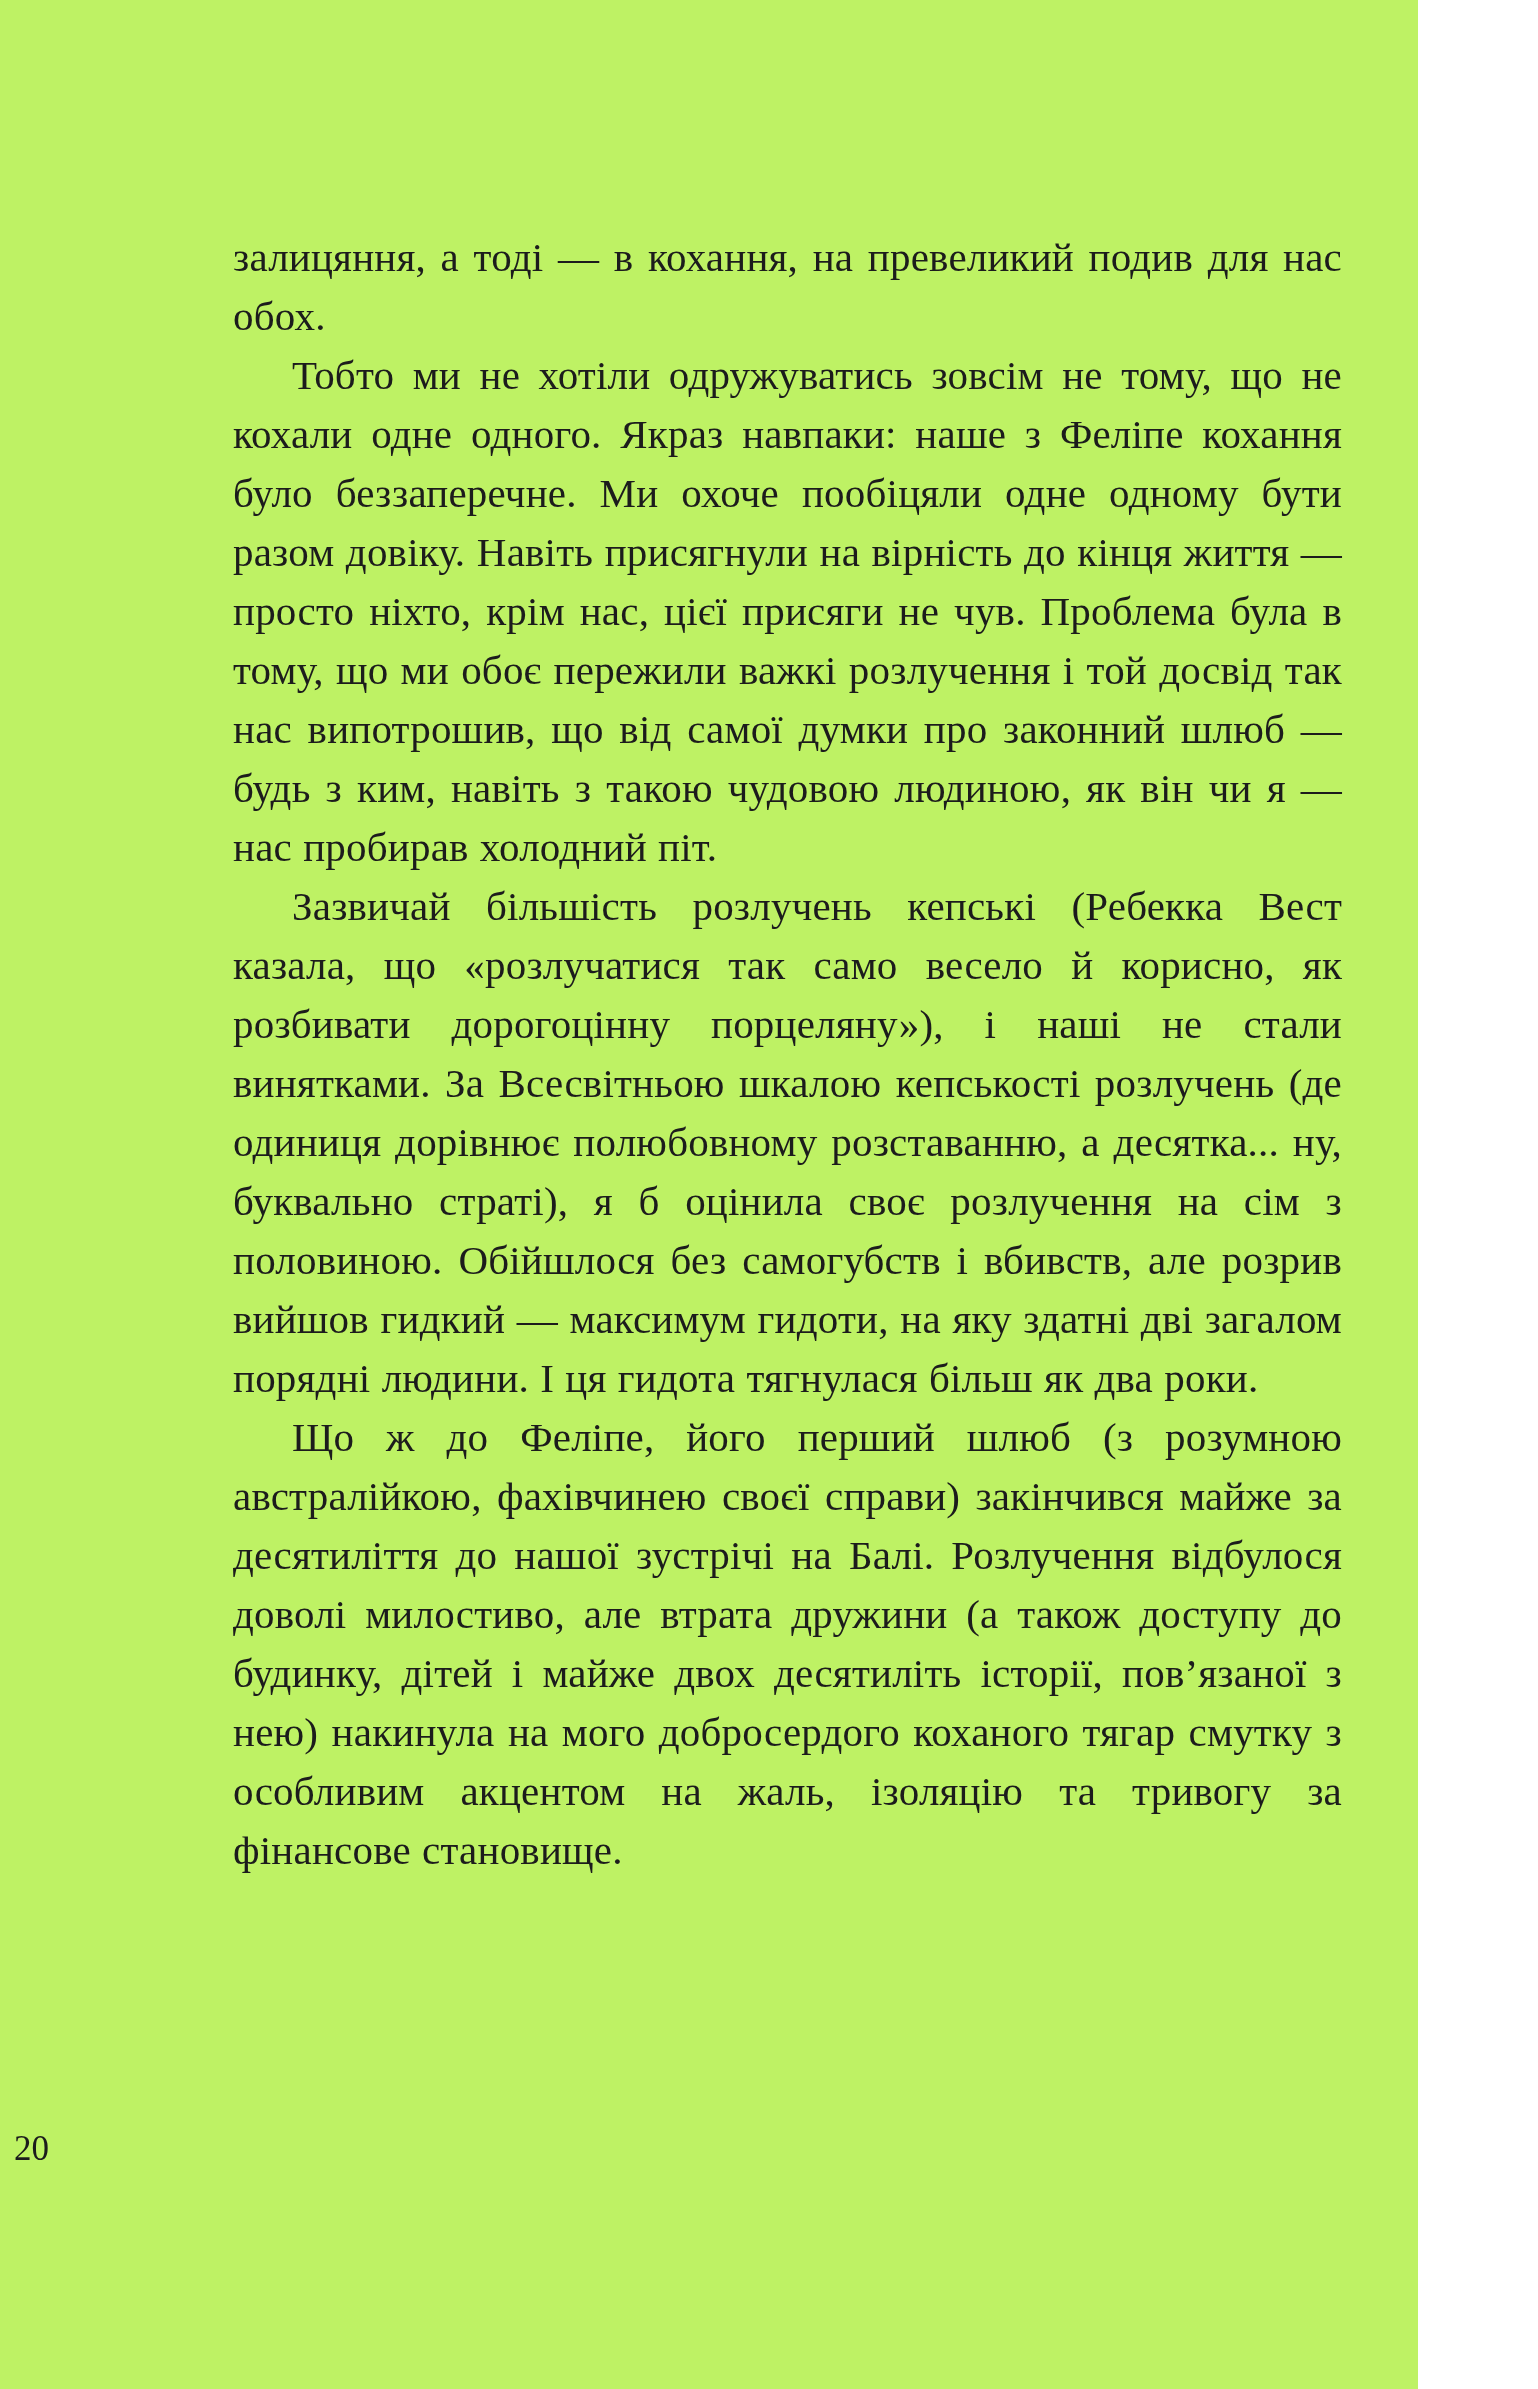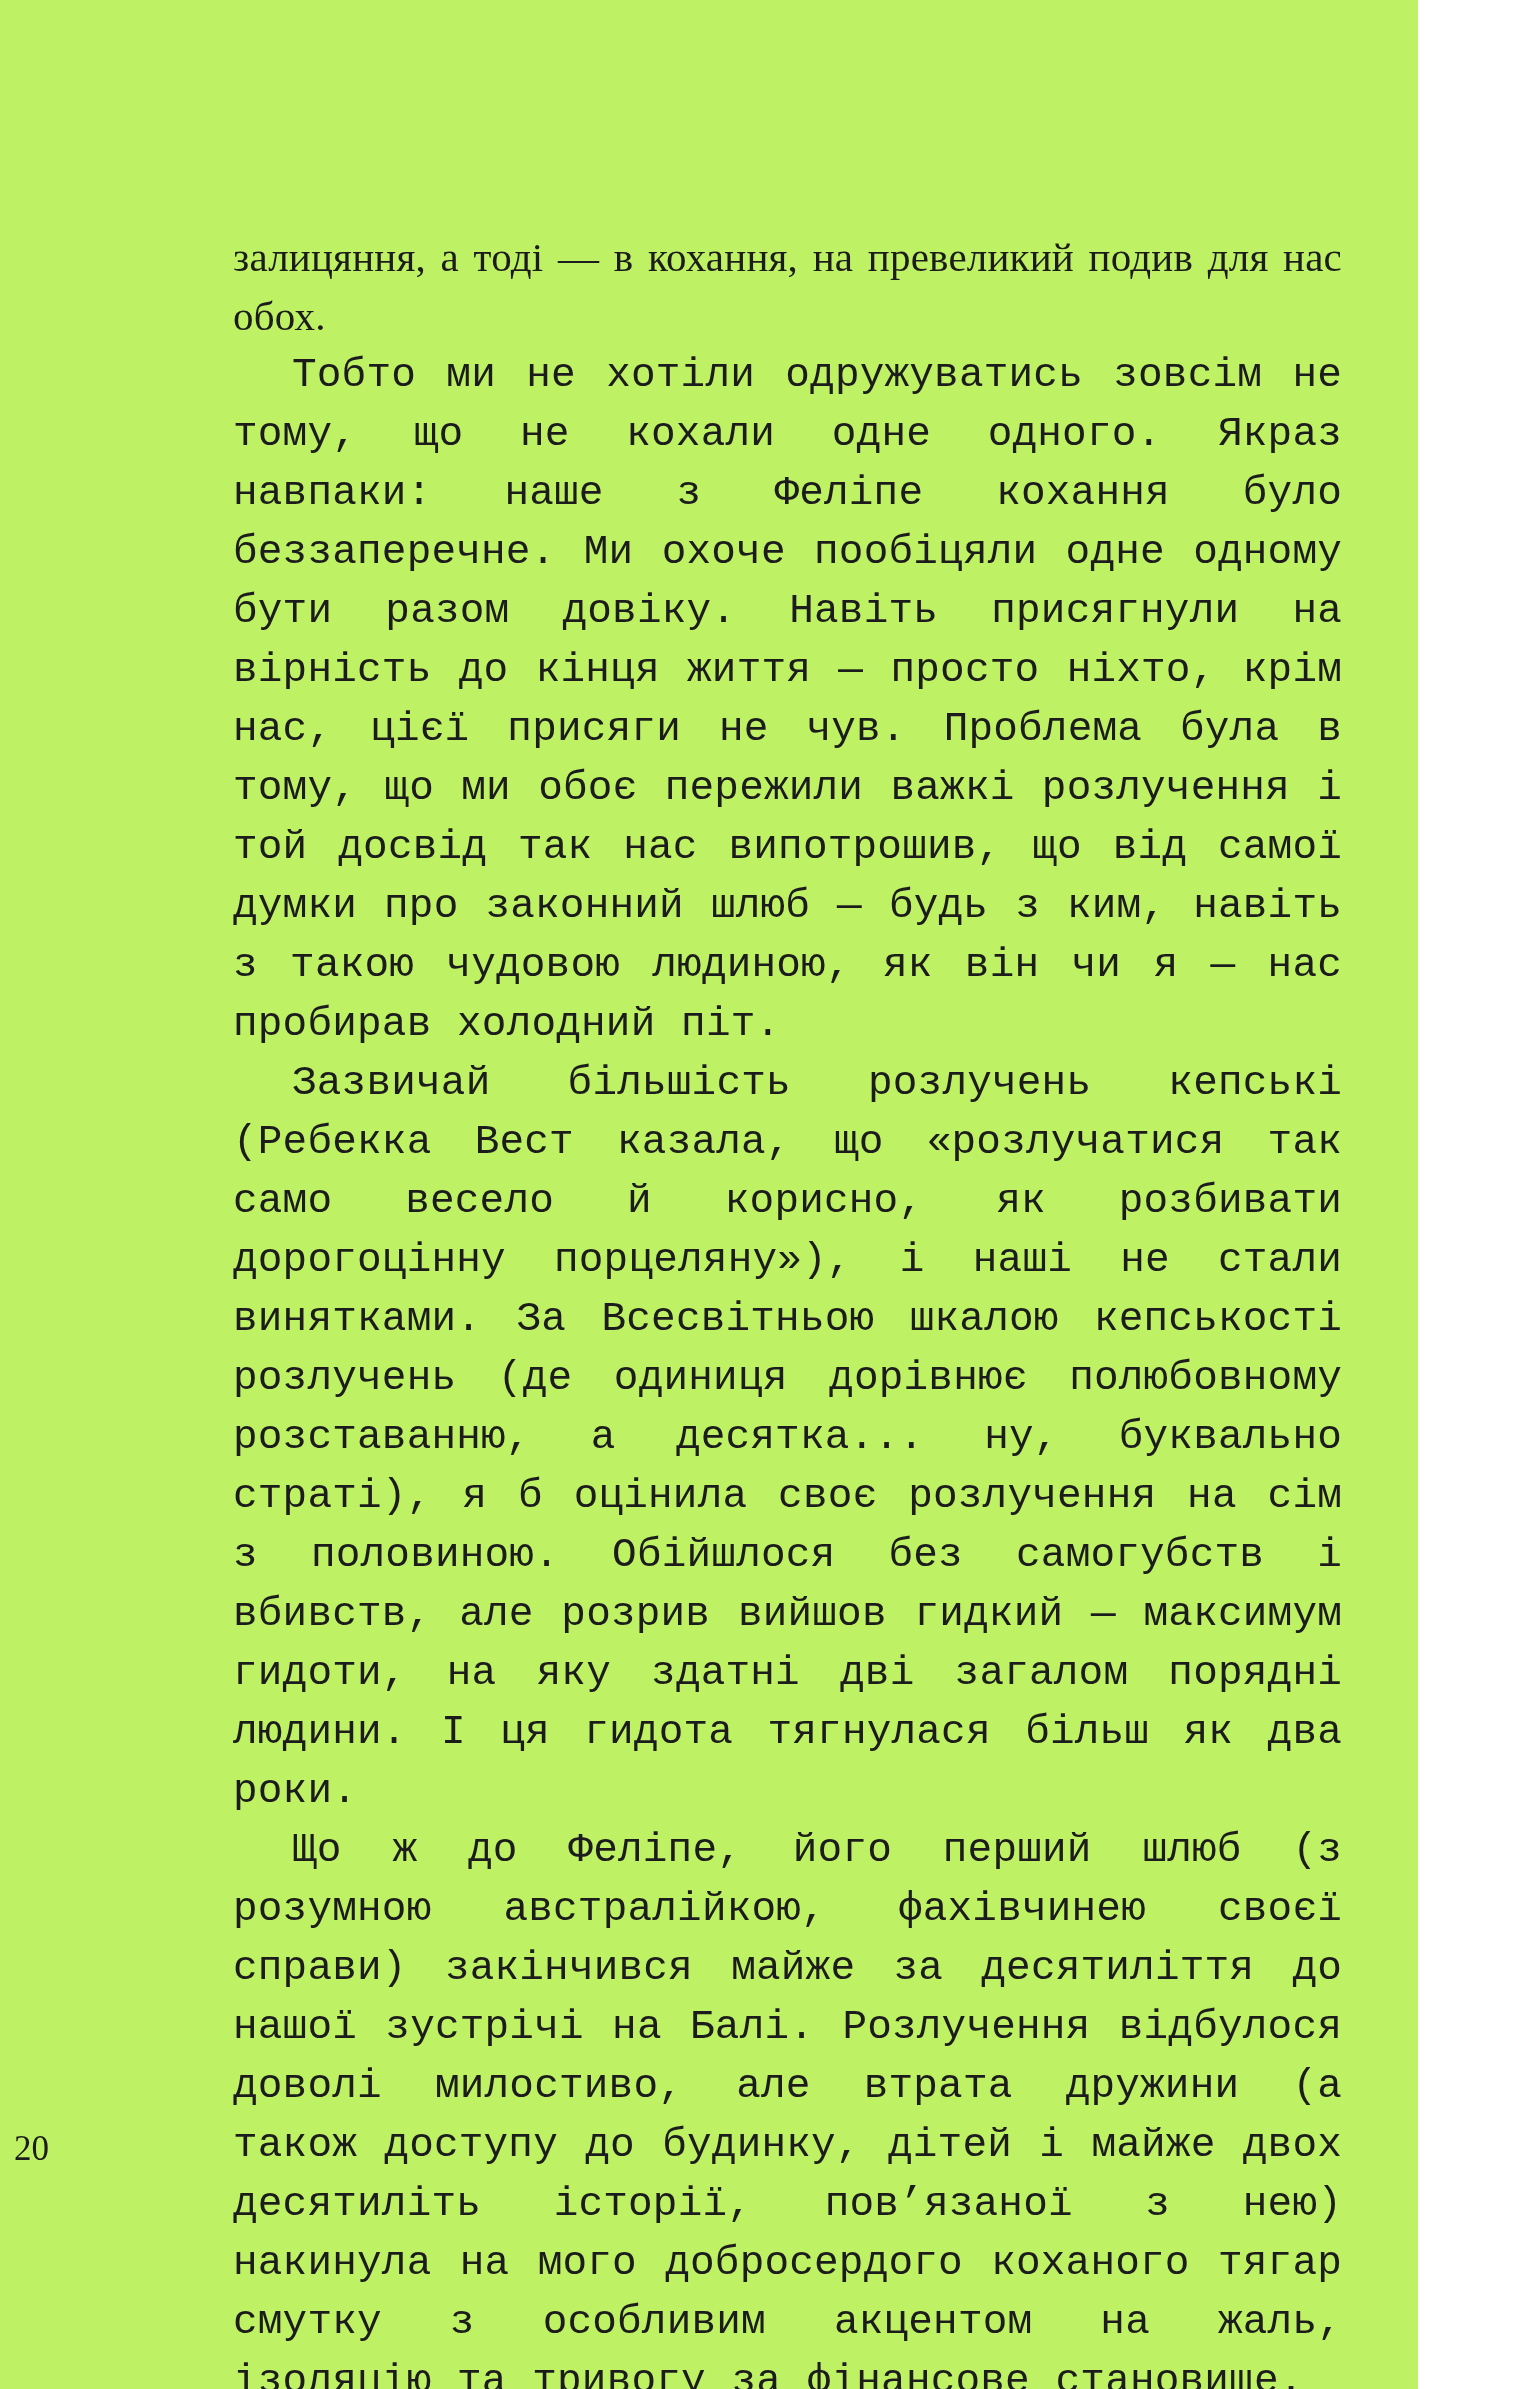--- a/index.html
+++ b/index.html
@@ -36,7 +36,6 @@
   }
   .para.indent {
     text-indent: 59px;
-    font-family: Liberation Mono, monospace;
   }
   .page-number {
     position: absolute;

